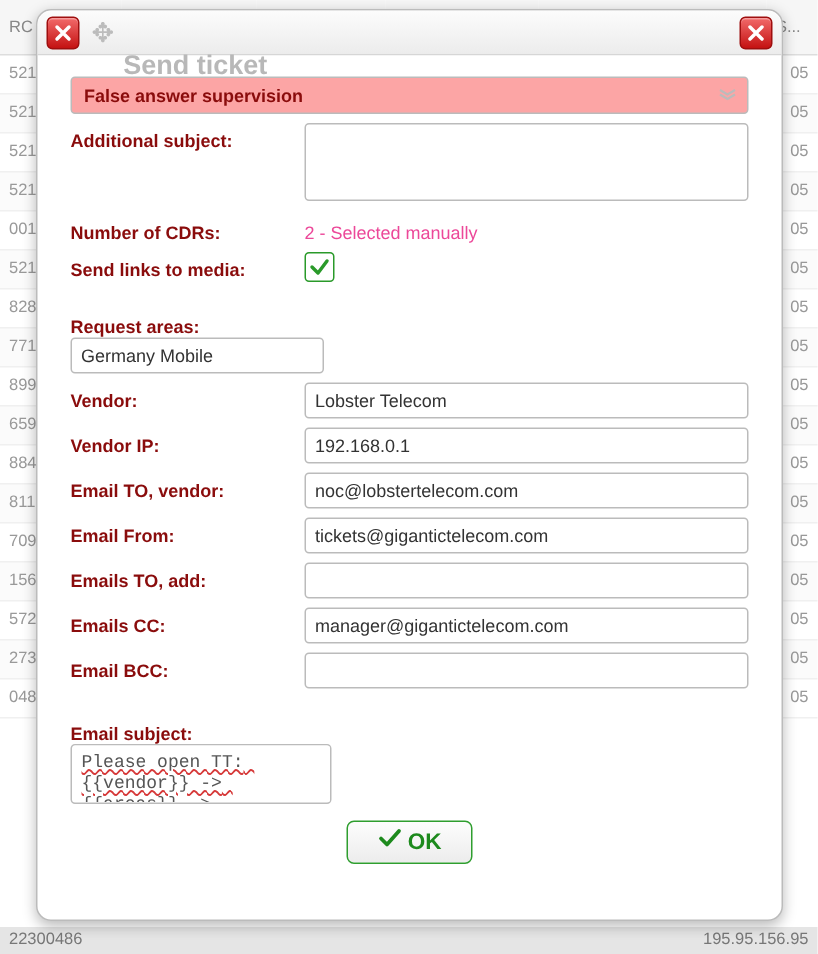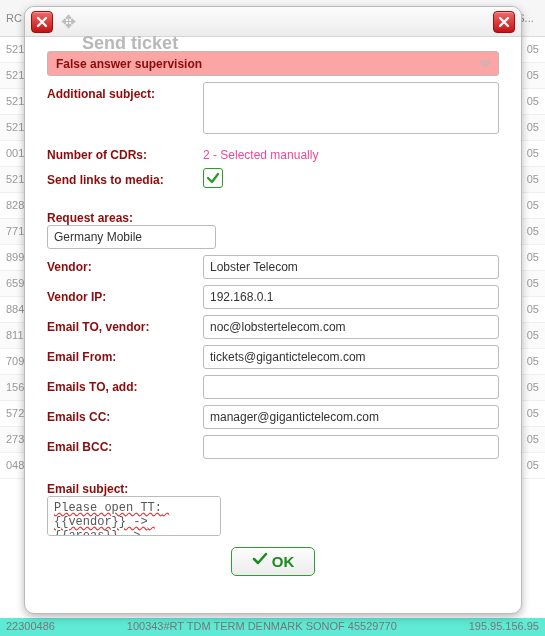--- a/index.html
+++ b/index.html
@@ -40,7 +40,7 @@
     position: absolute;
     left: 0; right: 0; bottom: 0;
     height: 18px;
-    background: #5eead4;
+    background: #e5e5e5;
     color: #777;
     font-size: 11px;
     padding: 2px 6px;

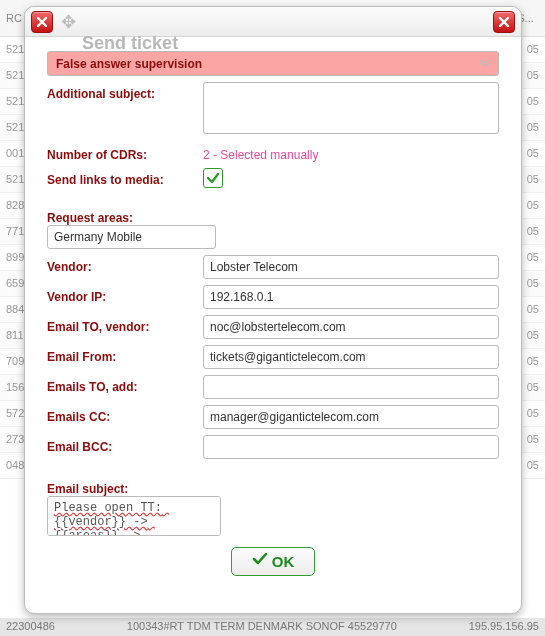--- a/index.html
+++ b/index.html
@@ -366,7 +366,6 @@
   </table>
   <div class="bg-footer">
     <span>22300486</span>
-    <span>100343#RT TDM TERM DENMARK SONOF 45529770</span>
     <span>195.95.156.95</span>
   </div>
 </div>

